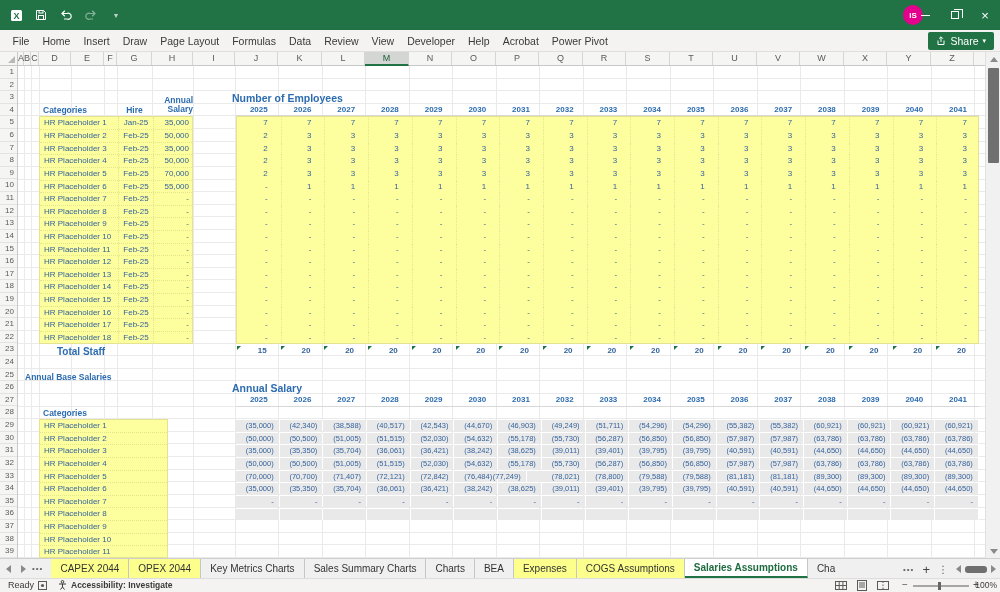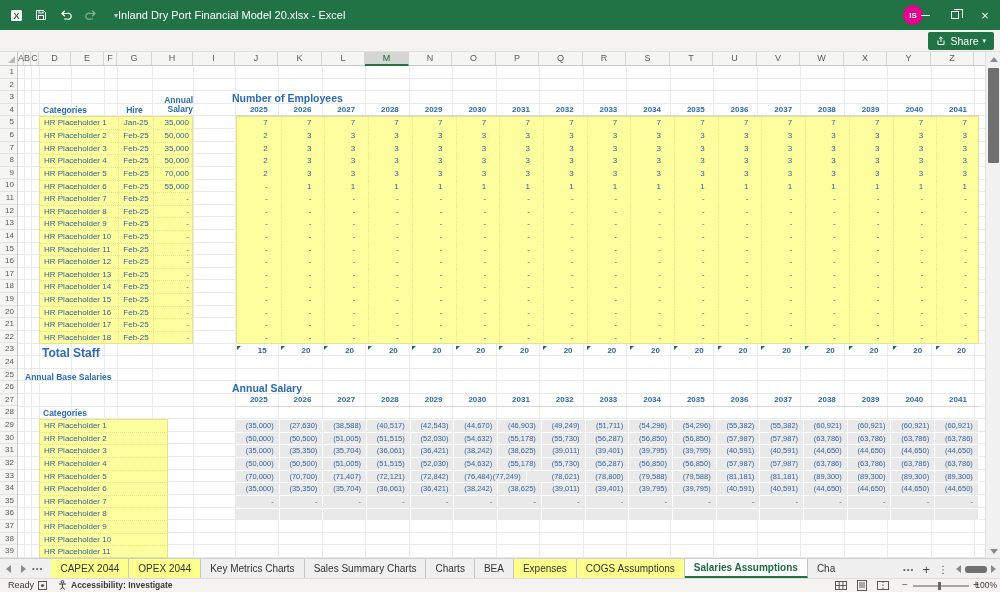--- a/index.html
+++ b/index.html
@@ -160,7 +160,6 @@
       </div>
       <div class="qicon" style="opacity:.7;color:#fff;font-size:8px;">▾</div>
     </div>
-    <div class="doc-title">Inland Dry Port Financial Model 20.xlsx - Excel</div>
     <div class="avatar">
         <span>IS</span>
       </div>

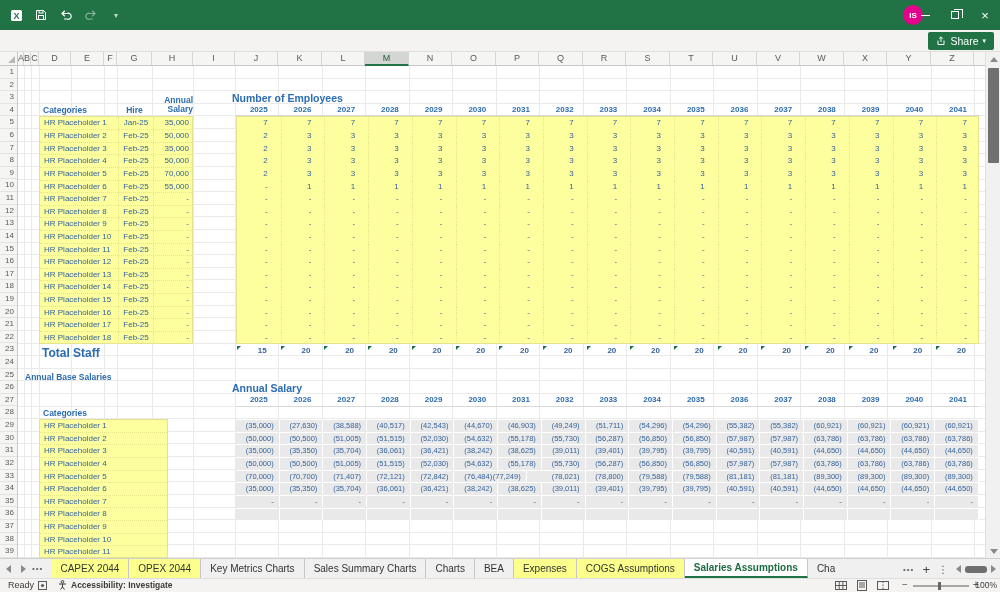--- a/index.html
+++ b/index.html
@@ -175,6 +175,21 @@
   </div>
 
   <div class="ribbon">
+    <div id="rtabs">
+        <div class="rtab">File</div>
+        <div class="rtab">Home</div>
+        <div class="rtab">Insert</div>
+        <div class="rtab">Draw</div>
+        <div class="rtab">Page Layout</div>
+        <div class="rtab">Formulas</div>
+        <div class="rtab">Data</div>
+        <div class="rtab">Review</div>
+        <div class="rtab">View</div>
+        <div class="rtab">Developer</div>
+        <div class="rtab">Help</div>
+        <div class="rtab">Acrobat</div>
+        <div class="rtab">Power Pivot</div>
+      </div>
     <button class="share">
       <svg width="10" height="10" viewBox="0 0 10 10" fill="none" stroke="#fff" stroke-width="1">
           <path d="M2 4.5 v4 h6 v-4"></path>

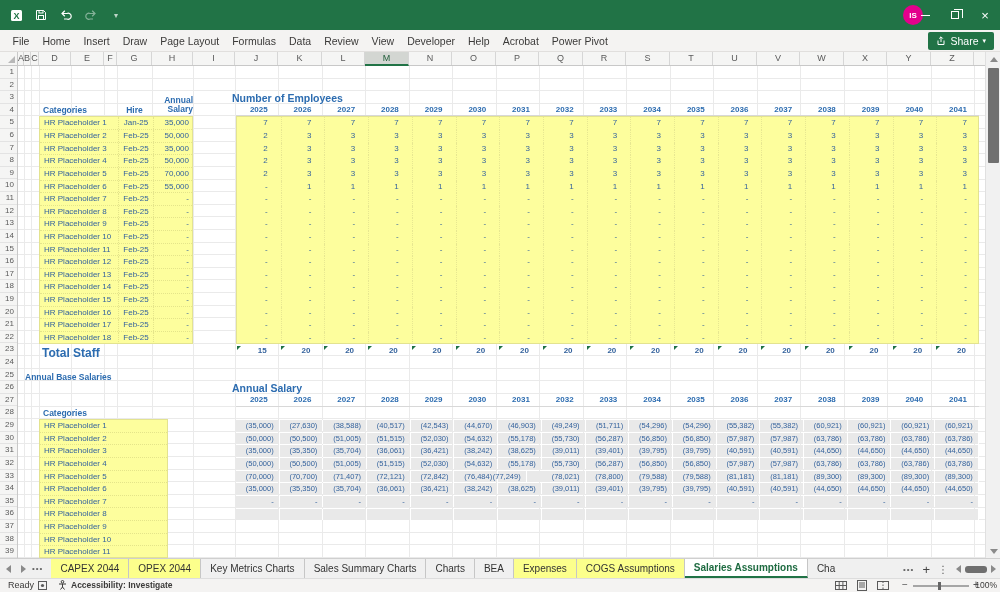--- a/index.html
+++ b/index.html
@@ -395,7 +395,7 @@
           <div class="lt-sal">-</div>
         </div>
       </div>
-      <div class="blue-title" style="left: 42px; top: 279.791px; font-size: 12px; text-align: right;">Total Staff</div>
+      <div class="blue-title" style="left: 57px; top: 279.791px; font-size: 10px; text-align: right;">Total Staff</div>
       <div class="blue-title" style="left: 25px; top: 306.283px; font-size: 8.5px;">Annual Base Salaries</div>
       <div class="blue-title" style="left: 43px; top: 341.605px; font-size: 8.5px;">Categories</div>
       <div class="yb" style="left: 39px; top: 353.22px; width: 129px; height: 138.765px;">

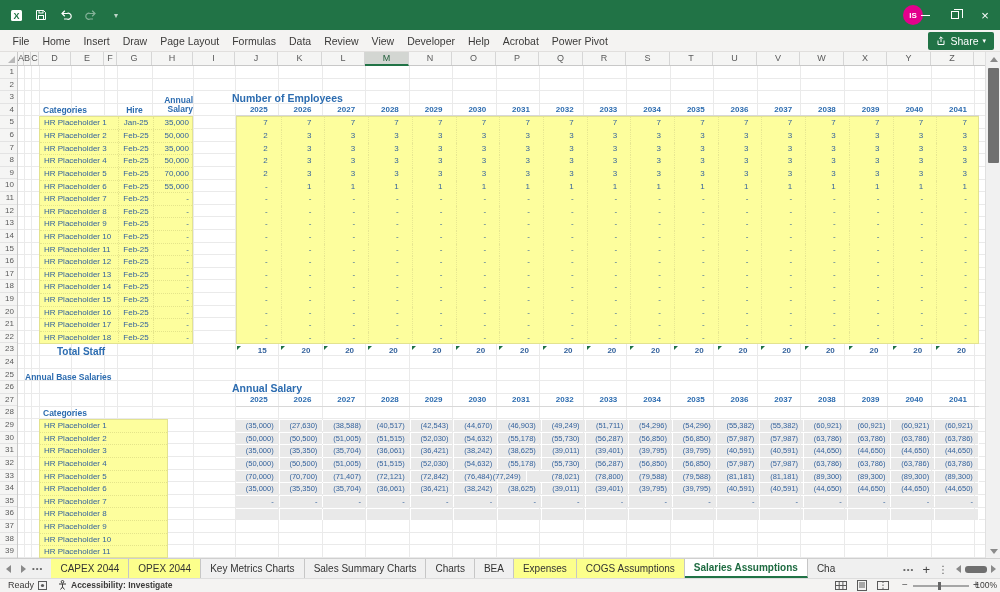--- a/index.html
+++ b/index.html
@@ -816,7 +816,7 @@
       </div>
       <div class="srow" style="left: 236px; top: 354.22px; width: 742.9px;">
         <div class="scell" style="left: 0px; width: 43.7px;">(35,000)</div>
-        <div class="scell" style="left: 43.7px; width: 43.7px;">(27,630)</div>
+        <div class="scell" style="left: 43.7px; width: 43.7px;">(42,340)</div>
         <div class="scell" style="left: 87.4px; width: 43.7px;">(38,588)</div>
         <div class="scell" style="left: 131.1px; width: 43.7px;">(40,517)</div>
         <div class="scell" style="left: 174.8px; width: 43.7px;">(42,543)</div>

